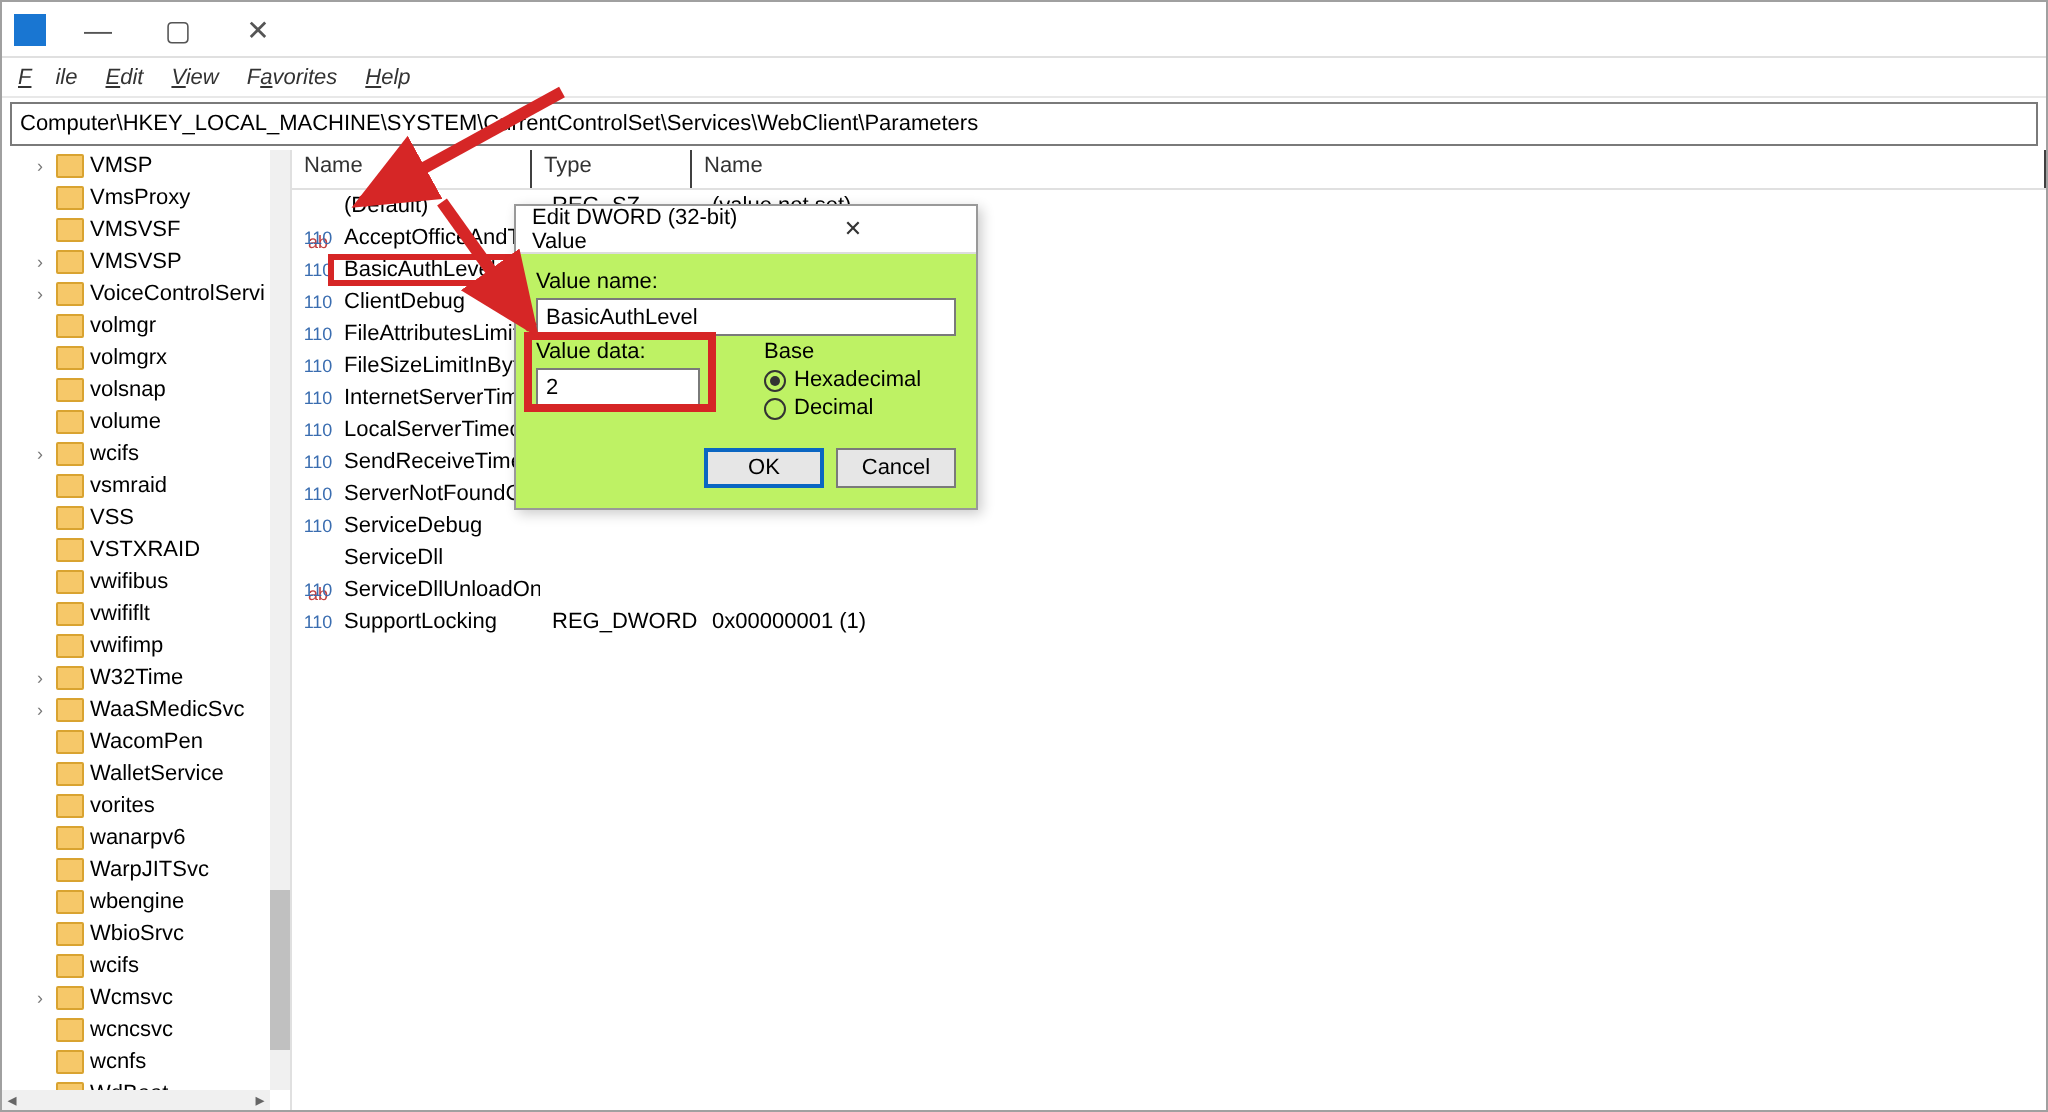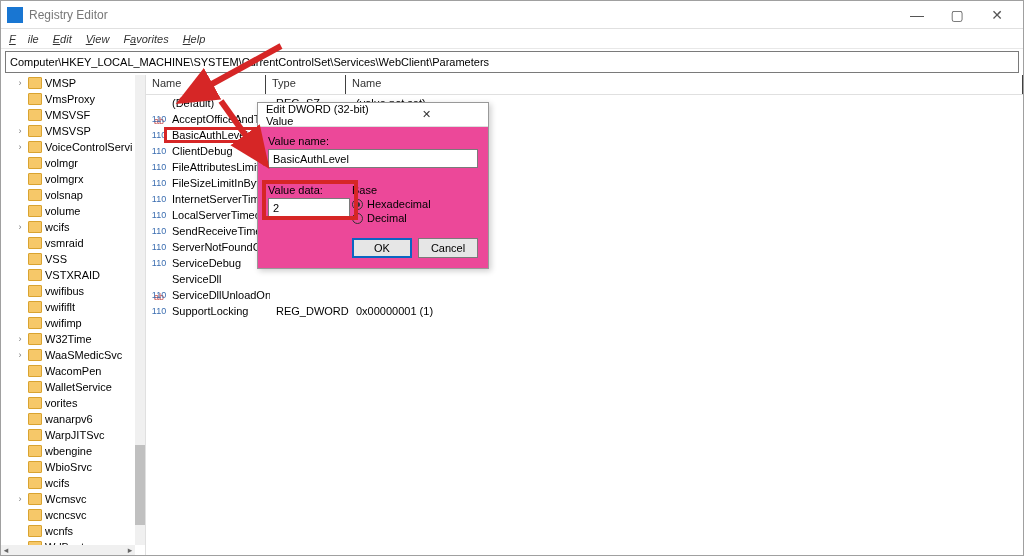--- a/index.html
+++ b/index.html
@@ -63,7 +63,6 @@
 <div class="window">
   <div class="titlebar">
     <span class="icon"></span>
-    <span class="title">Registry Editor</span>
     <div class="winbtn">—</div>
     <div class="winbtn">▢</div>
     <div class="winbtn">✕</div>

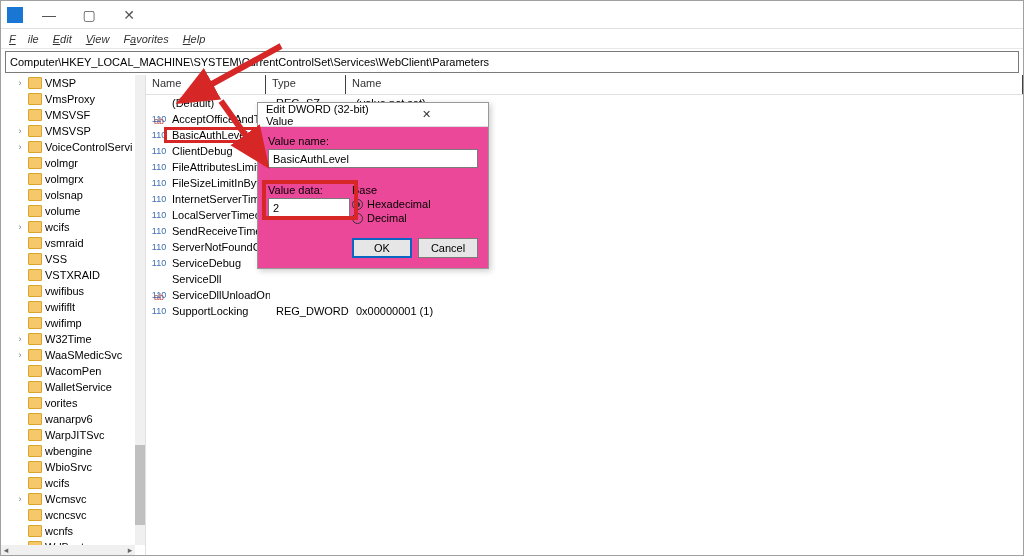--- a/index.html
+++ b/index.html
@@ -37,7 +37,7 @@
 .icon-dw { color: #3a6db0; text-align: center; }
 .list-row.highlighted .name-cell { outline: 3px solid #d62626; outline-offset: -1px; background: #fff; }
 
-.dialog { position: absolute; left: 256px; top: 101px; width: 232px; border: 1px solid #999; background: #ec4899; box-shadow: 2px 2px 6px rgba(0,0,0,0.2); z-index: 10; }
+.dialog { position: absolute; left: 256px; top: 101px; width: 232px; border: 1px solid #999; background: #bef264; box-shadow: 2px 2px 6px rgba(0,0,0,0.2); z-index: 10; }
 .dialog-title { height: 24px; display: flex; align-items: center; padding: 0 8px; border-bottom: 1px solid #ddd; background: #fff; }
 .dialog-title span { flex: 1; }
 .dialog-title .close { width: 20px; text-align: center; color: #333; }

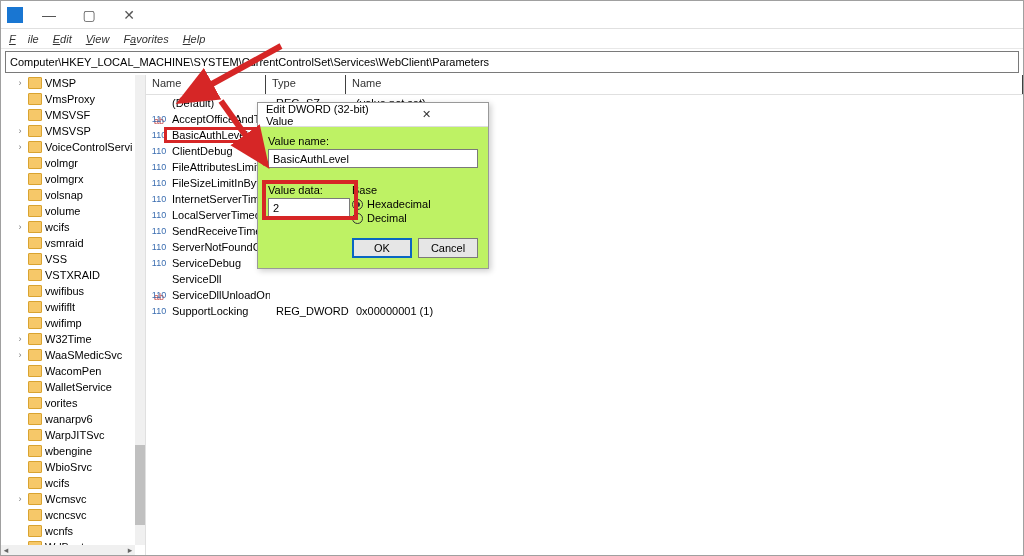--- a/index.html
+++ b/index.html
@@ -44,7 +44,7 @@
 .dialog-body { padding: 8px 10px 10px; }
 .dialog-body .lbl { display: block; margin-bottom: 2px; }
 .dialog-body input[type=text] { width: 100%; border: 1px solid #7a7a7a; padding: 2px 4px; background: #fff; height: 19px; font-size: 11px; }
-.row2 { display: flex; gap: 2px; margin-top: 16px; align-items: flex-start; }
+.row2 { display: flex; gap: 32px; margin-top: 2px; align-items: flex-start; }
 .val-col { width: 82px; position: relative; }
 .highlight-box { position: absolute; left: -6px; top: -4px; width: 96px; height: 40px; border: 4px solid #d62626; pointer-events: none; }
 .base-col { flex: 1; }

